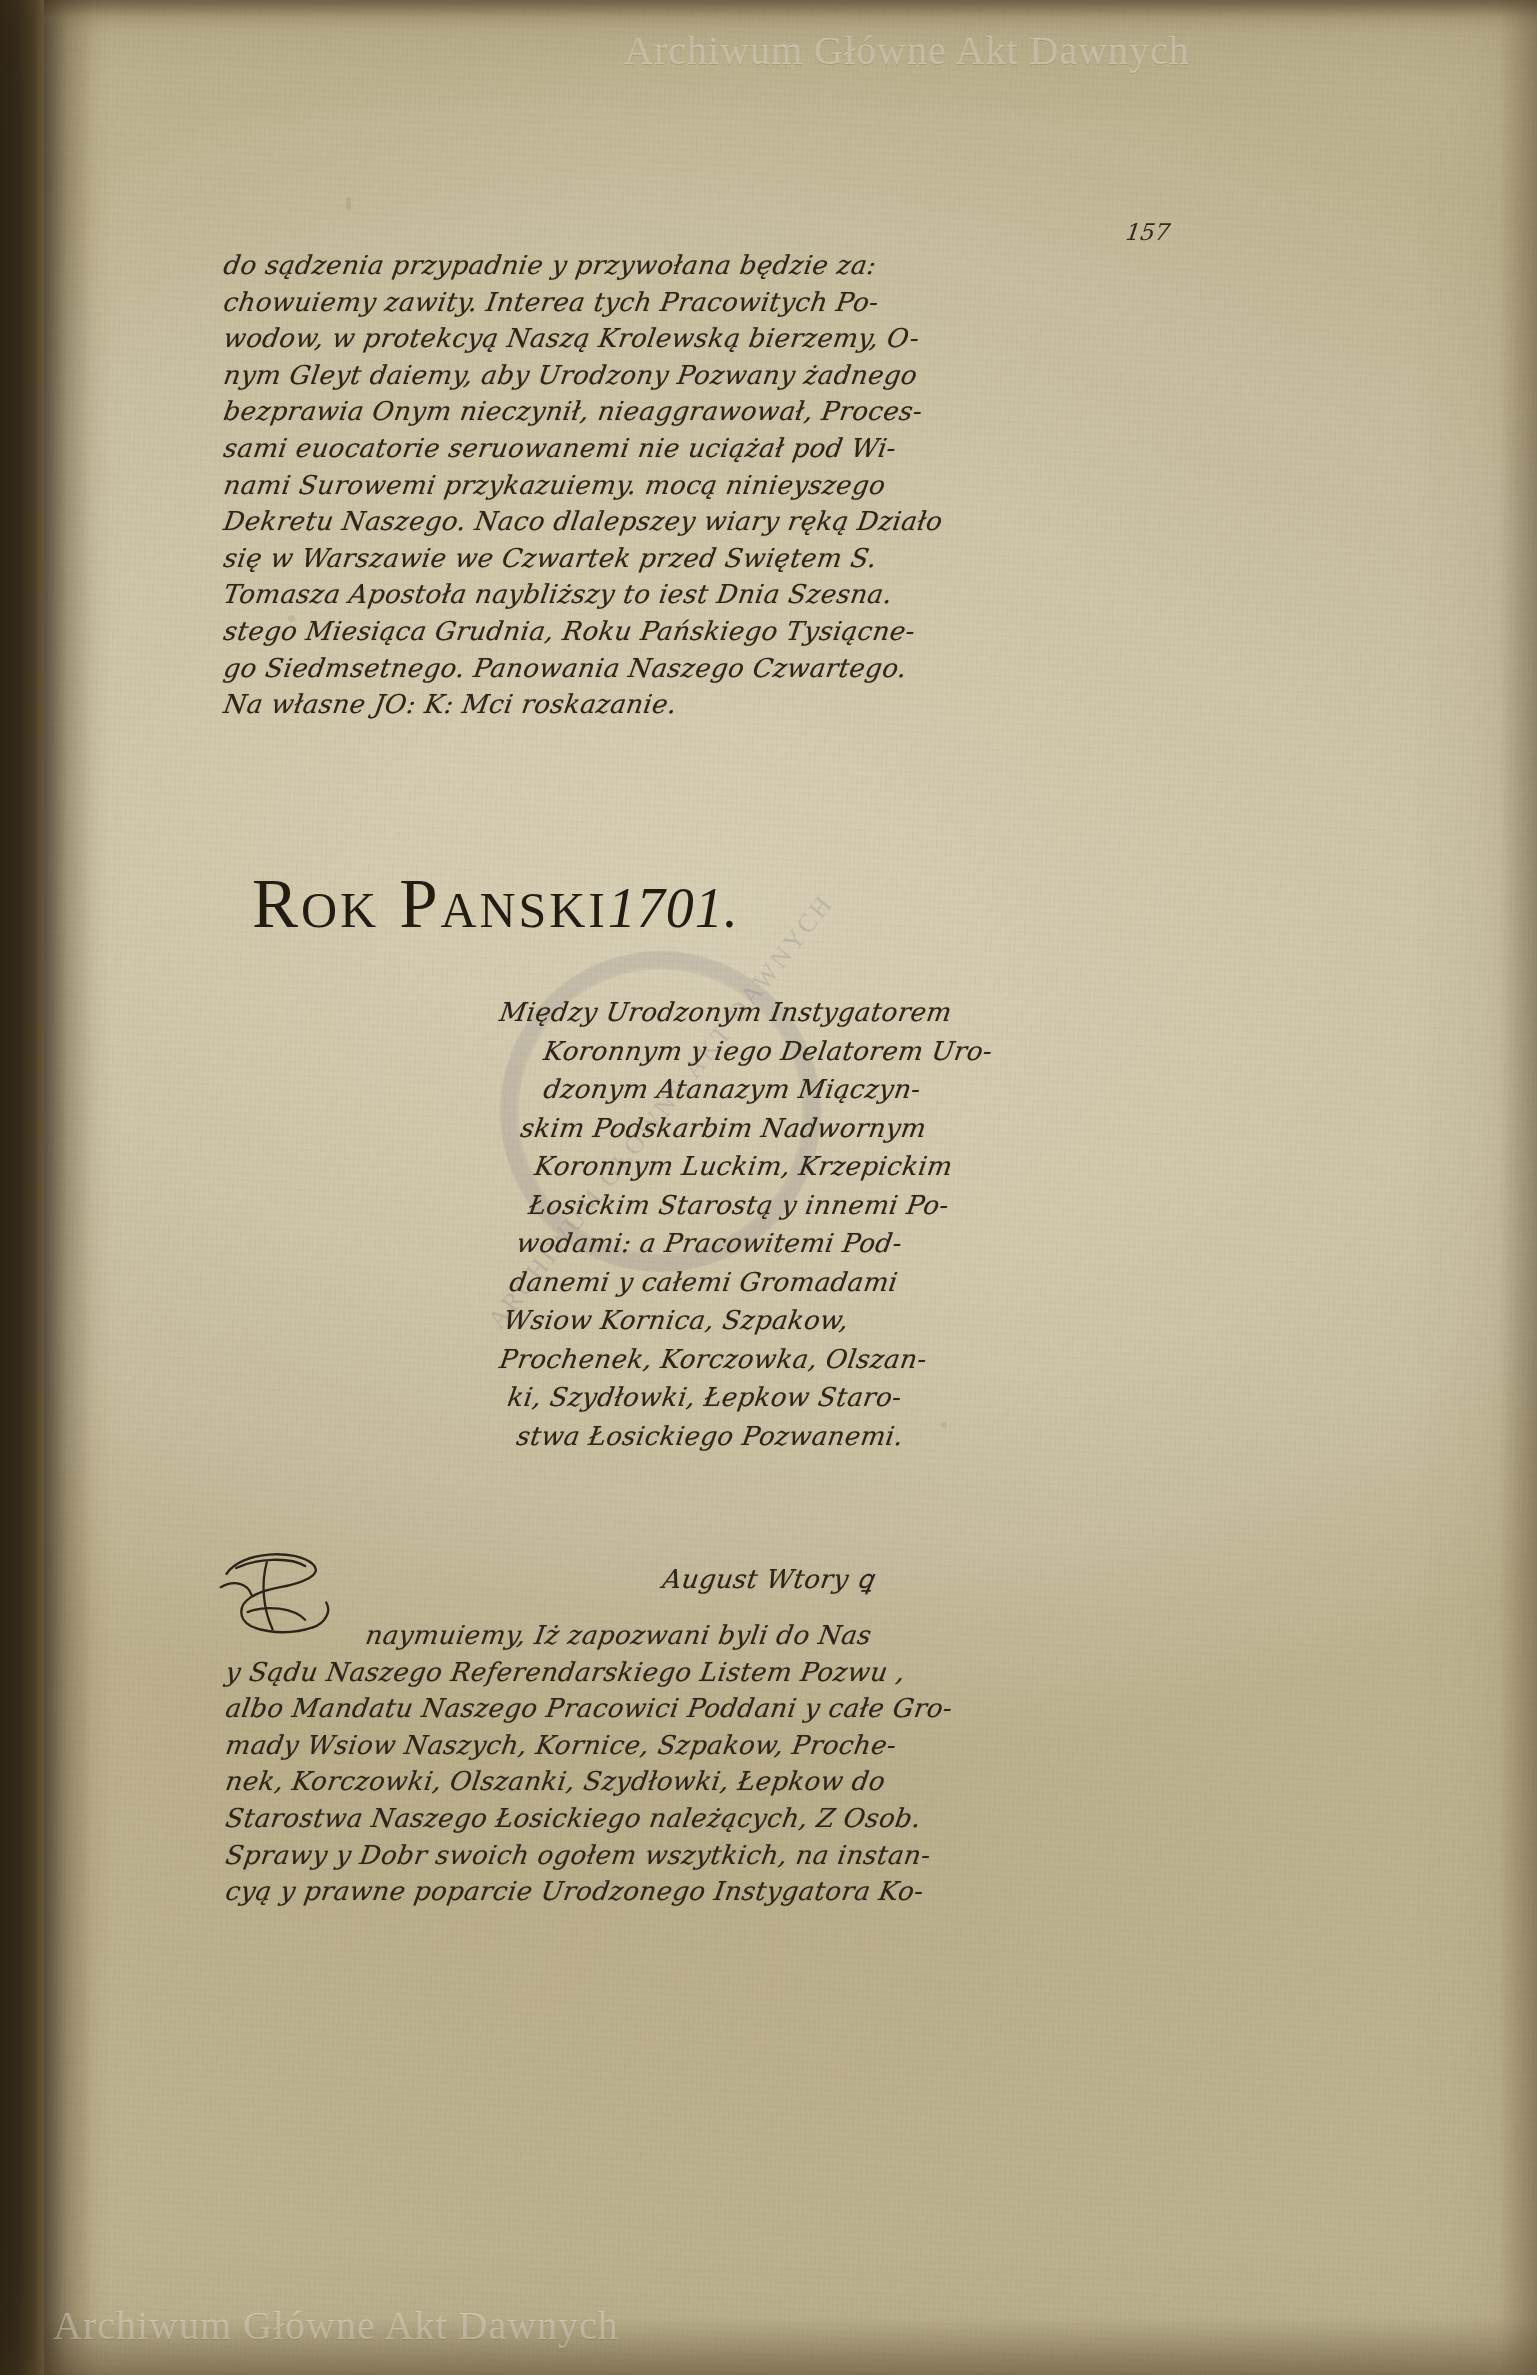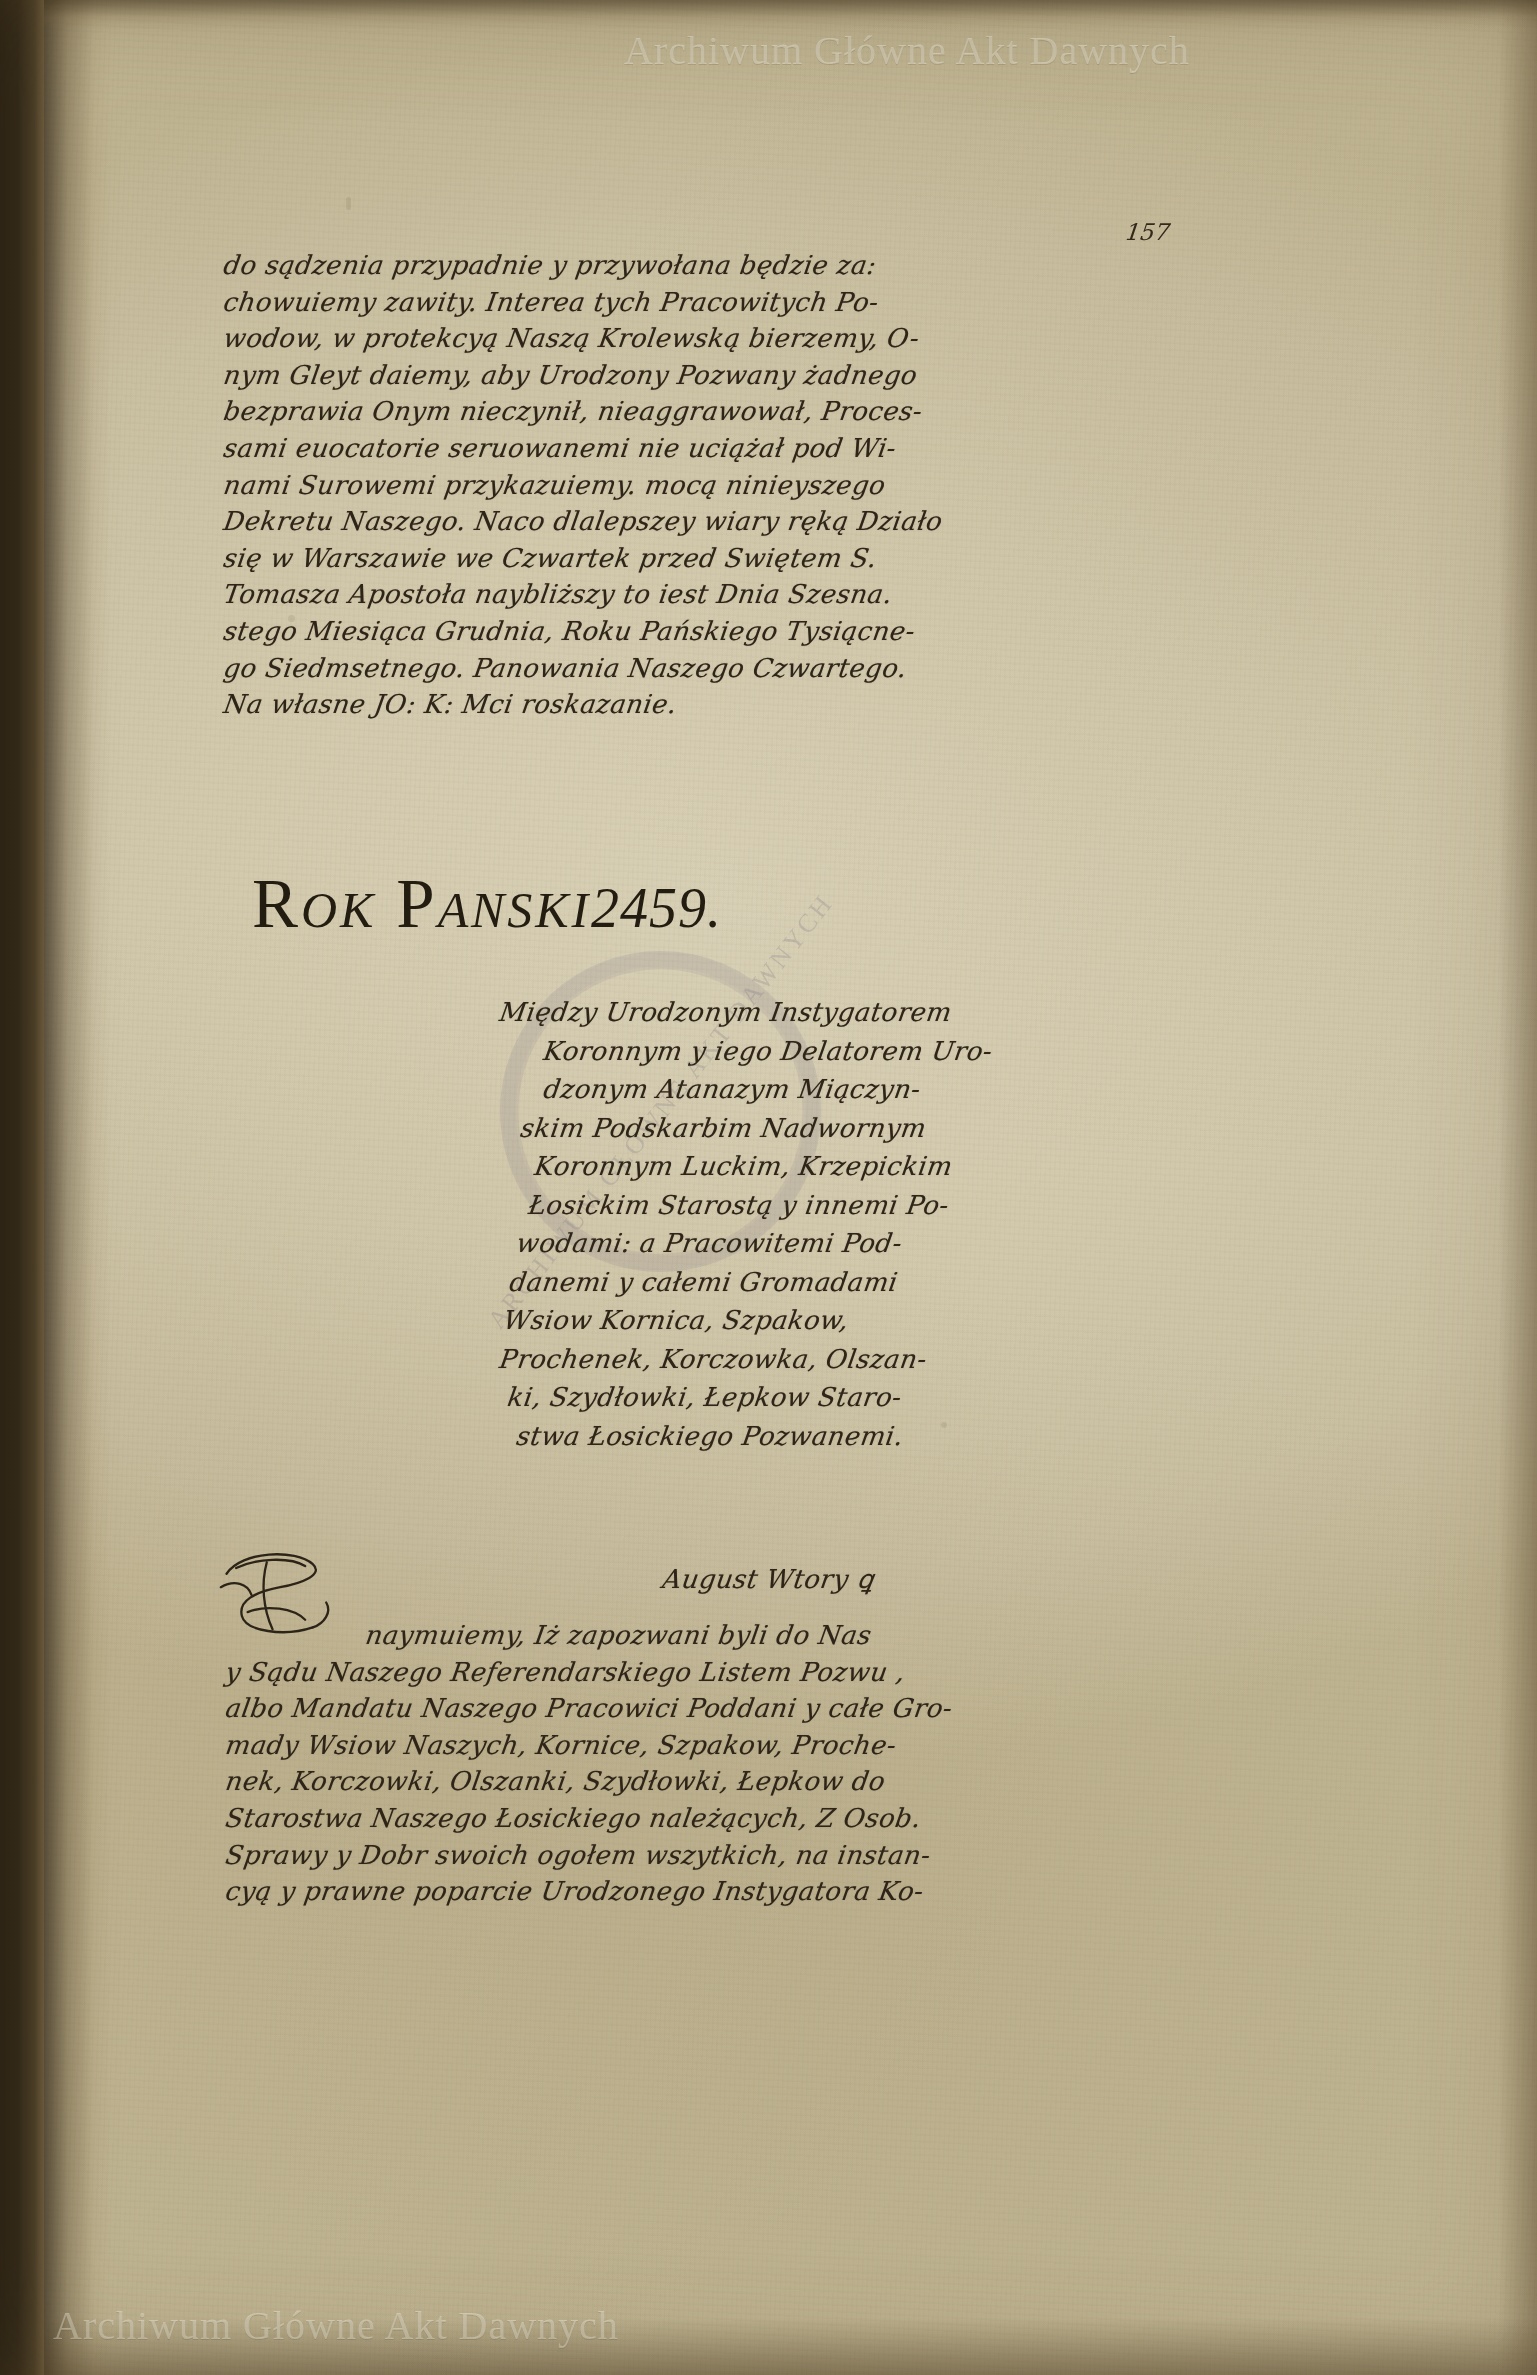--- a/index.html
+++ b/index.html
@@ -172,7 +172,7 @@
     letter-spacing: 2.9px;
     white-space: nowrap;
   }
-  #heading .small { font-size: 50px; font-style: italic; }
+  #heading .small { font-size: 50px; }
   #heading .yr { font-size: 56px; letter-spacing: 1px; font-style: italic; }
 
   

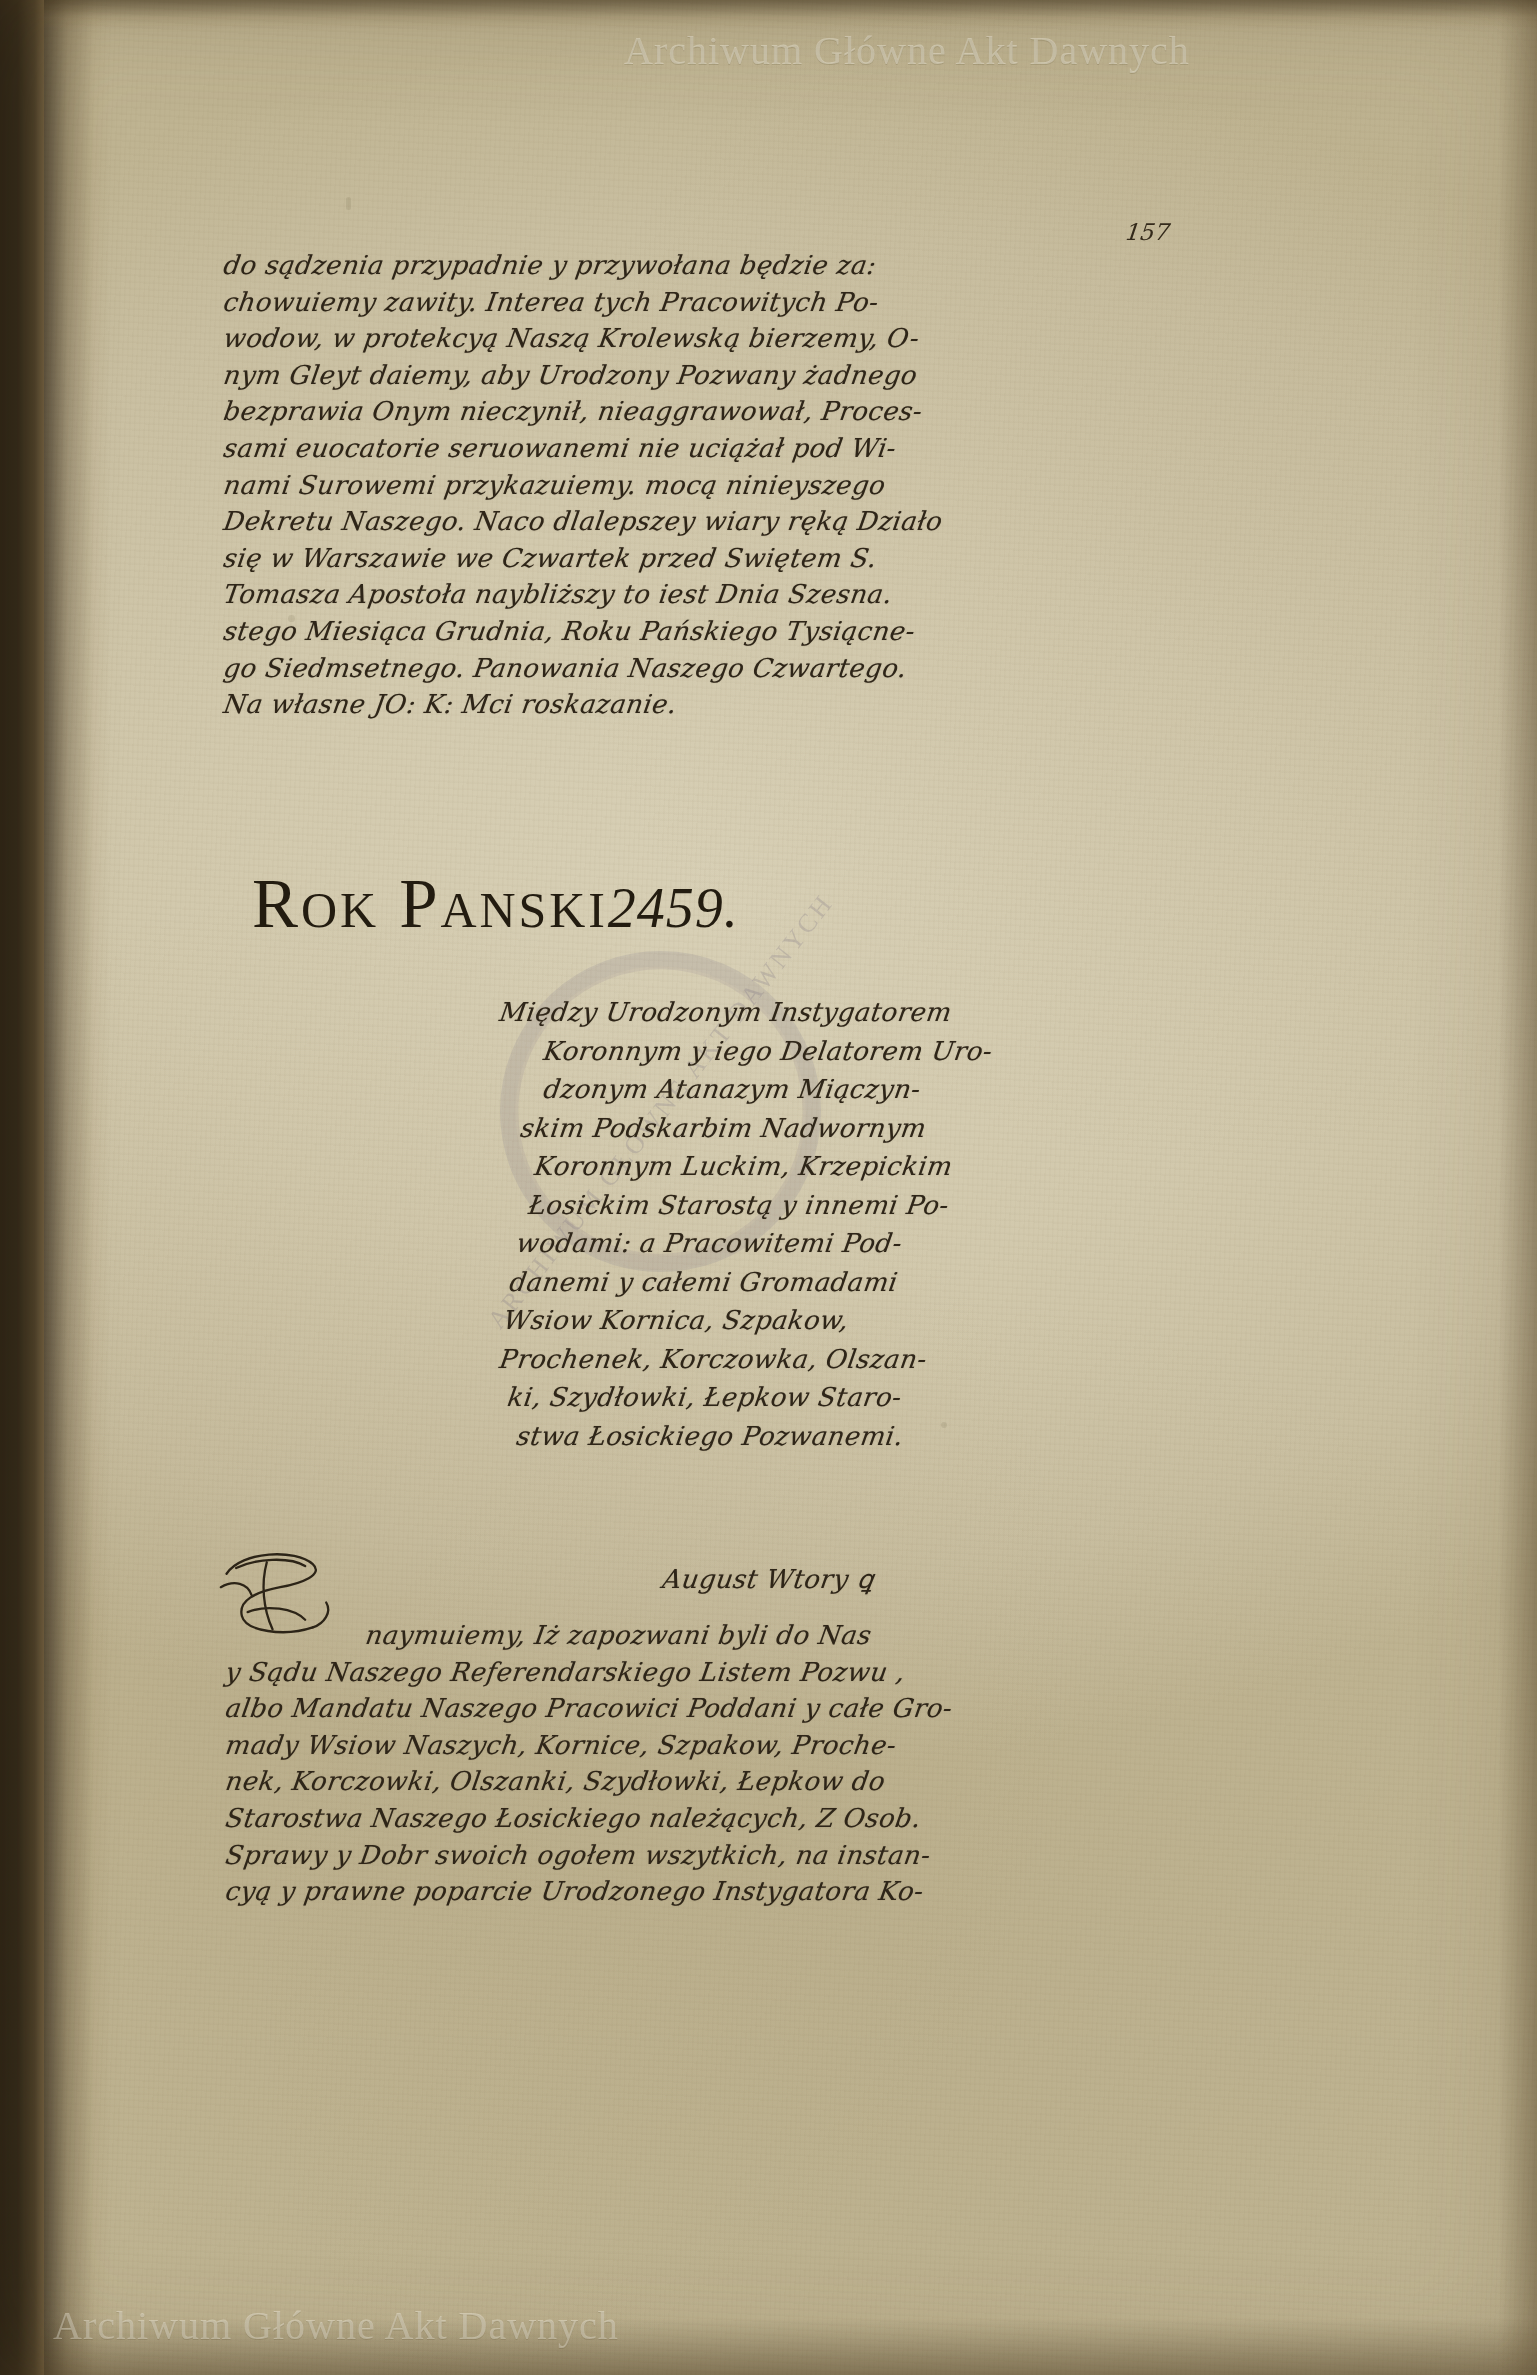--- a/index.html
+++ b/index.html
@@ -259,7 +259,7 @@
 
   <div id="heading">
     <span>R</span><span class="small">OK</span>
-    <span>P</span><span class="small">ANSKI</span><span class="yr">2459.</span>
+    <span>P</span><span class="small">ANSKI</span><span class="yr">1701.</span>
   </div>
 
   <div id="block-parties">

